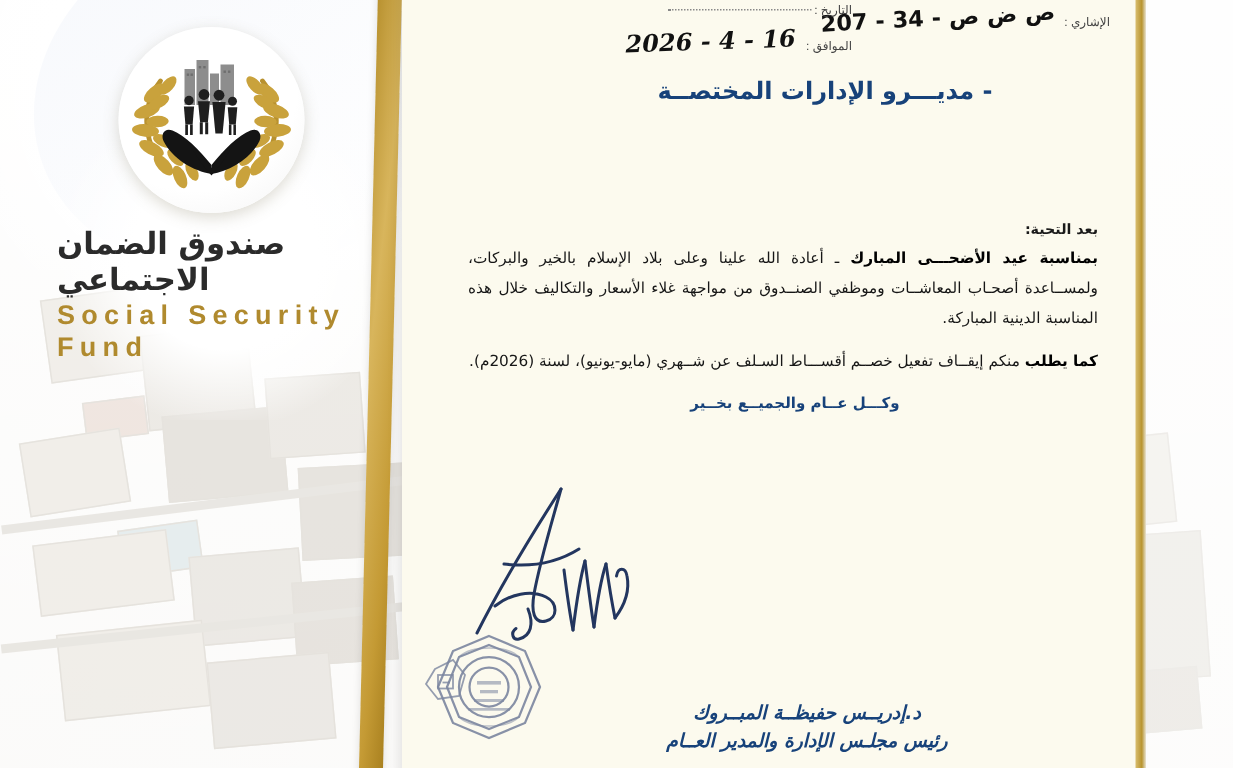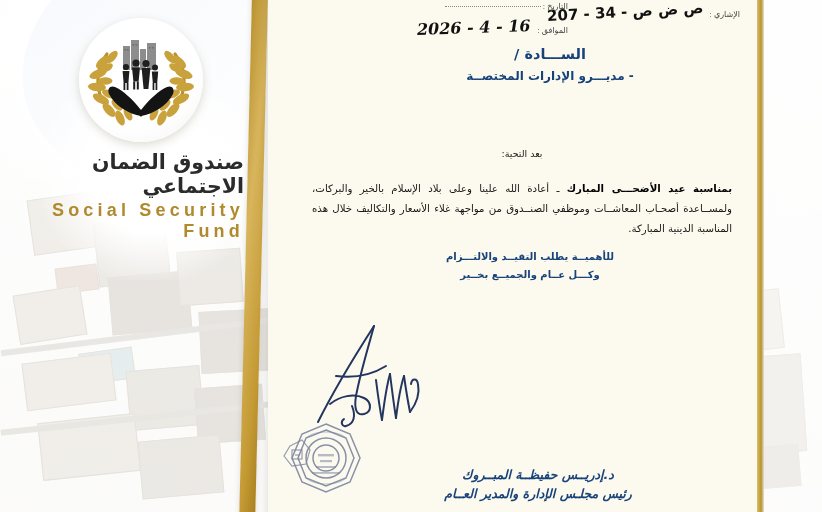--- a/index.html
+++ b/index.html
@@ -264,7 +264,6 @@
     </div>
 
     <div class="addr">
-      <div class="addr-head">الســـادة /</div>
       <div class="addr-line">- مديـــرو الإدارات المختصــة</div>
     </div>
 

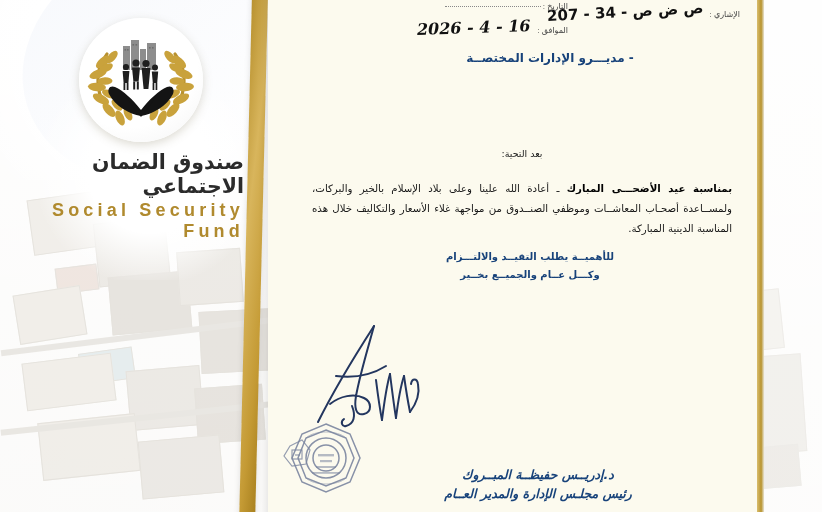--- a/index.html
+++ b/index.html
@@ -103,7 +103,7 @@
   .addr{position:absolute;top:46px;right:18px;width:380px;text-align:center;}
   .addr-head{font-size:14.5px;font-weight:bold;color:#17427a;margin-bottom:7px;
     letter-spacing:.5px;font-family:"DejaVu Sans","Liberation Sans",sans-serif;}
-  .addr-line{font-size:12px;font-weight:bold;color:#17427a;margin:5px 0;
+  .addr-line{font-size:16px;font-weight:bold;color:#17427a;margin:5px 0;
     font-family:"DejaVu Sans","Liberation Sans",sans-serif;}
 
   .body-wrap{position:absolute;top:148px;right:26px;width:420px;}

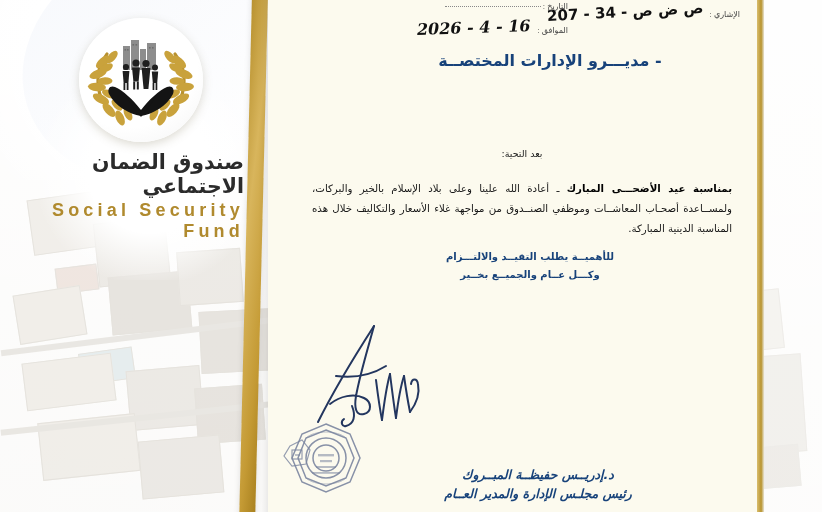--- a/index.html
+++ b/index.html
@@ -47,7 +47,7 @@
   }
 
   
-  .logo-wrap{position:absolute;left:38px;top:18px;width:206px;text-align:right;}
+  .logo-wrap{position:absolute;left:38px;top:18px;width:206px;text-align:left;}
   .emblem{
     width:124px;height:124px;margin:0 auto;border-radius:50%;
     background:radial-gradient(circle at 40% 32%,#ffffff 62%,#f3f3f3 100%);

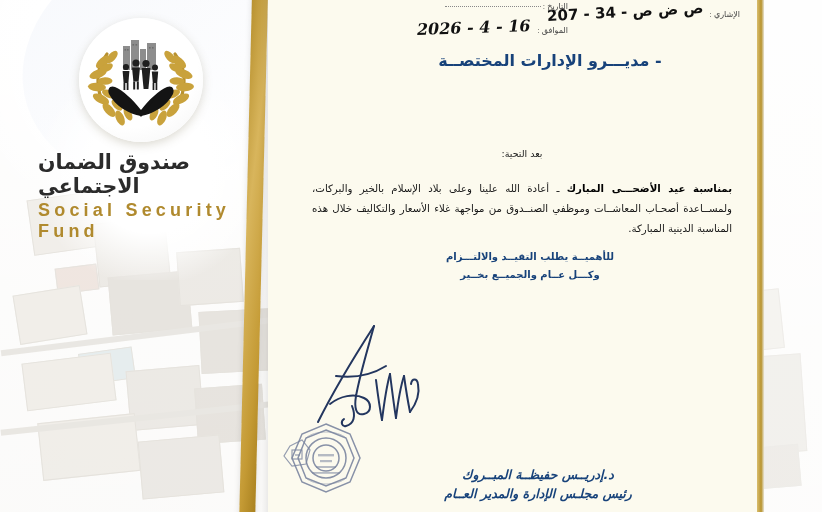--- a/index.html
+++ b/index.html
@@ -107,8 +107,8 @@
     font-family:"DejaVu Sans","Liberation Sans",sans-serif;}
 
   .body-wrap{position:absolute;top:148px;right:26px;width:420px;}
-  .salutation{font-size:9.5px;font-weight:normal;color:#1a1a1a;text-align:center;
-    font-family:"DejaVu Sans","Liberation Sans",sans-serif;margin-bottom:20px;}
+  .salutation{font-size:9.5px;font-weight:bold;color:#1a1a1a;text-align:right;
+    font-family:"DejaVu Sans","Liberation Sans",sans-serif;margin-bottom:4px;}
   .para{
     font-size:10.2px;line-height:1.95;color:#161616;text-align:justify;
     font-family:"DejaVu Sans","Liberation Sans",sans-serif;

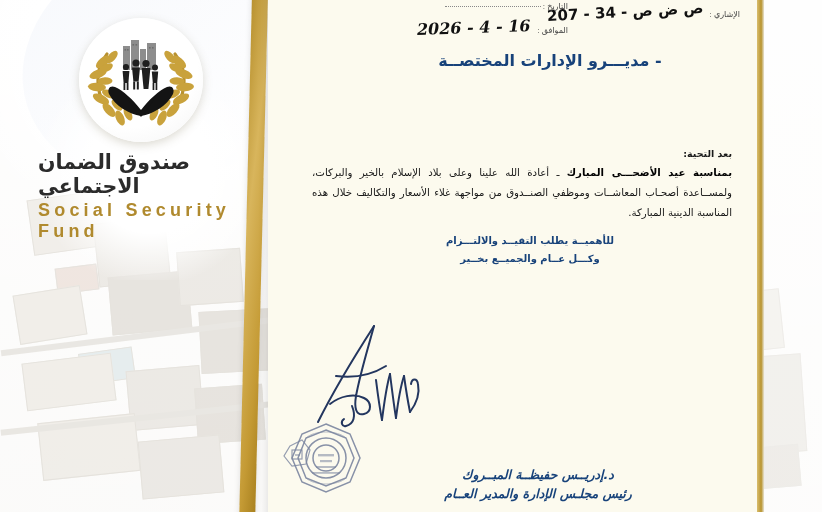--- a/index.html
+++ b/index.html
@@ -275,6 +275,9 @@
       </div>
 
 
+      <div class="para">
+        <b>كما يطلب</b><span> منكم إيقــاف تفعيل خصــم أقســـاط السـلف عن شــهري (مايو-يونيو)، لسنة (2026م).</span>
+      </div>
 
       <div class="closing">
         <div>للأهميــة يطلب التقيــد والالتـــزام</div>

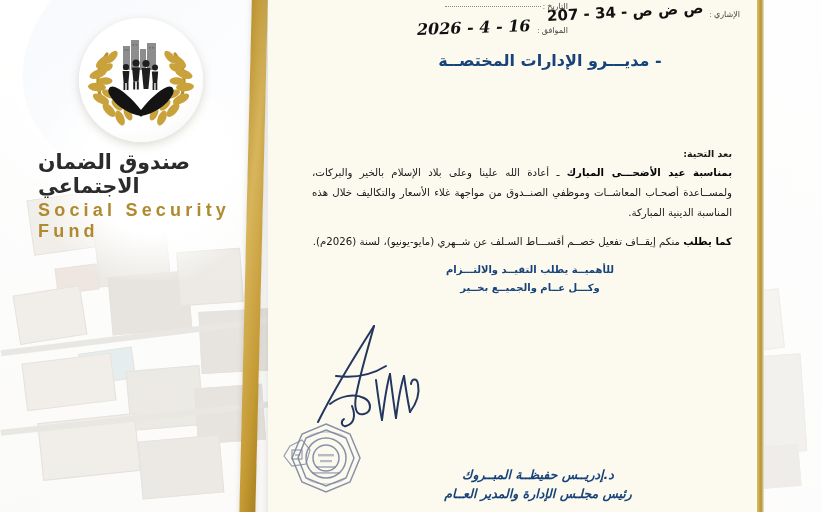--- a/index.html
+++ b/index.html
@@ -280,7 +280,6 @@
       </div>
 
       <div class="closing">
-        <div>للأهميــة يطلب التقيــد والالتـــزام</div>
         <div>وكـــل عــام والجميــع بخــير</div>
       </div>
     </div>

